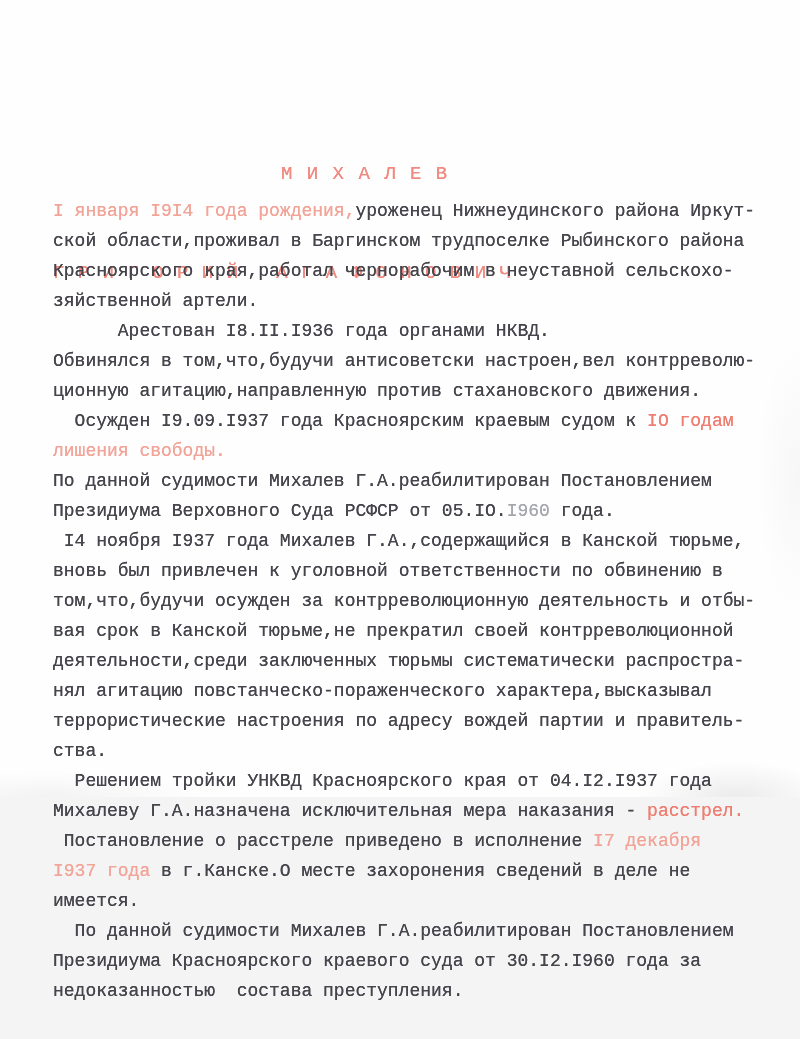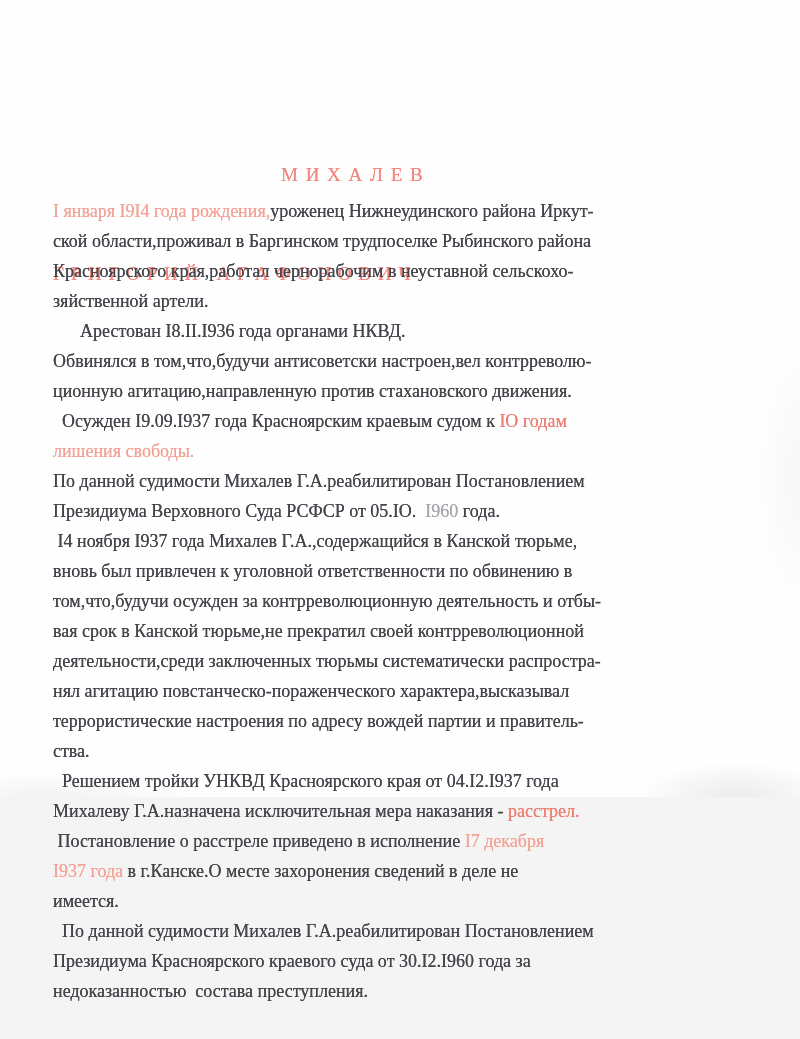--- a/index.html
+++ b/index.html
@@ -15,7 +15,6 @@
       radial-gradient(220px 36px at 6% 100%, rgba(110,110,118,.08), transparent 70%),
       radial-gradient(60px 180px at 100% 60%, rgba(110,110,118,.05), transparent 75%),
       #fefefe;
-    font-family: Liberation Serif, serif;
   }
   
   .doc-title{

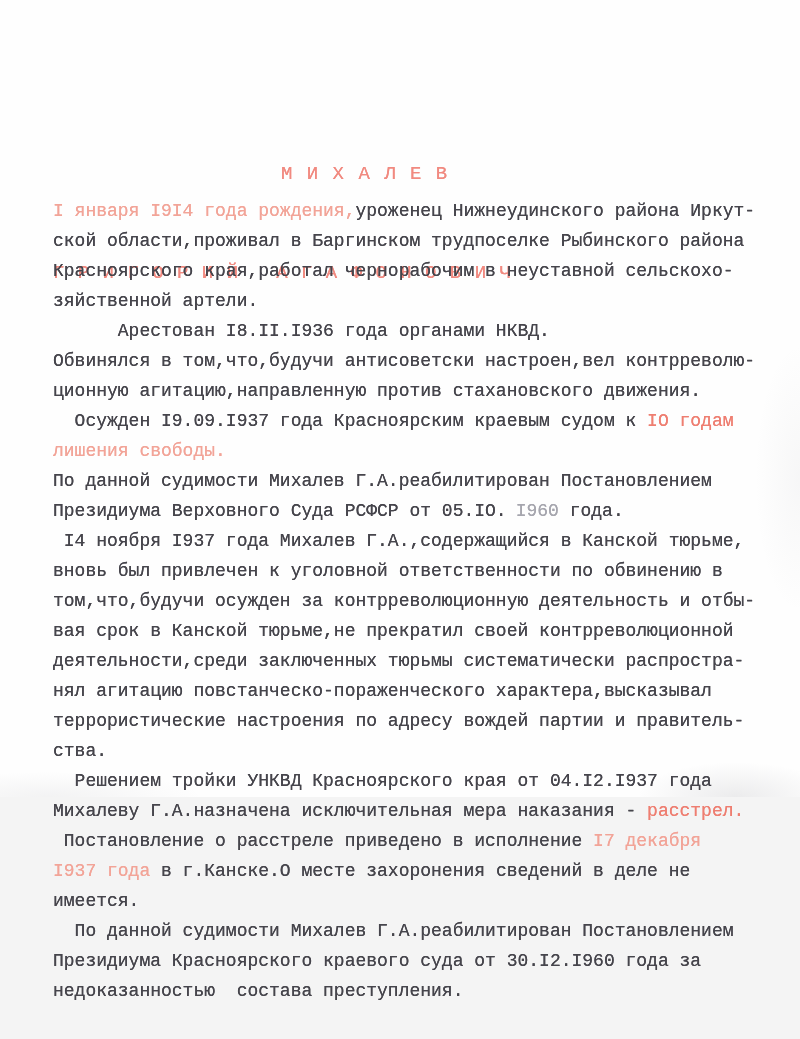--- a/index.html
+++ b/index.html
@@ -35,7 +35,7 @@
   .run-ink{color:var(--ink,#46454c);}
   .run-red{color:var(--red,#ee7e71);text-align:center;}
   .run-redpale{color:var(--redpale,#f2a498);text-align:center;}
-  .run-faded{color:var(--faded,#a6a6ae);margin-left:9px;}
+  .run-faded{color:var(--faded,#a6a6ae);}
 </style>
 </head>
 <body>

